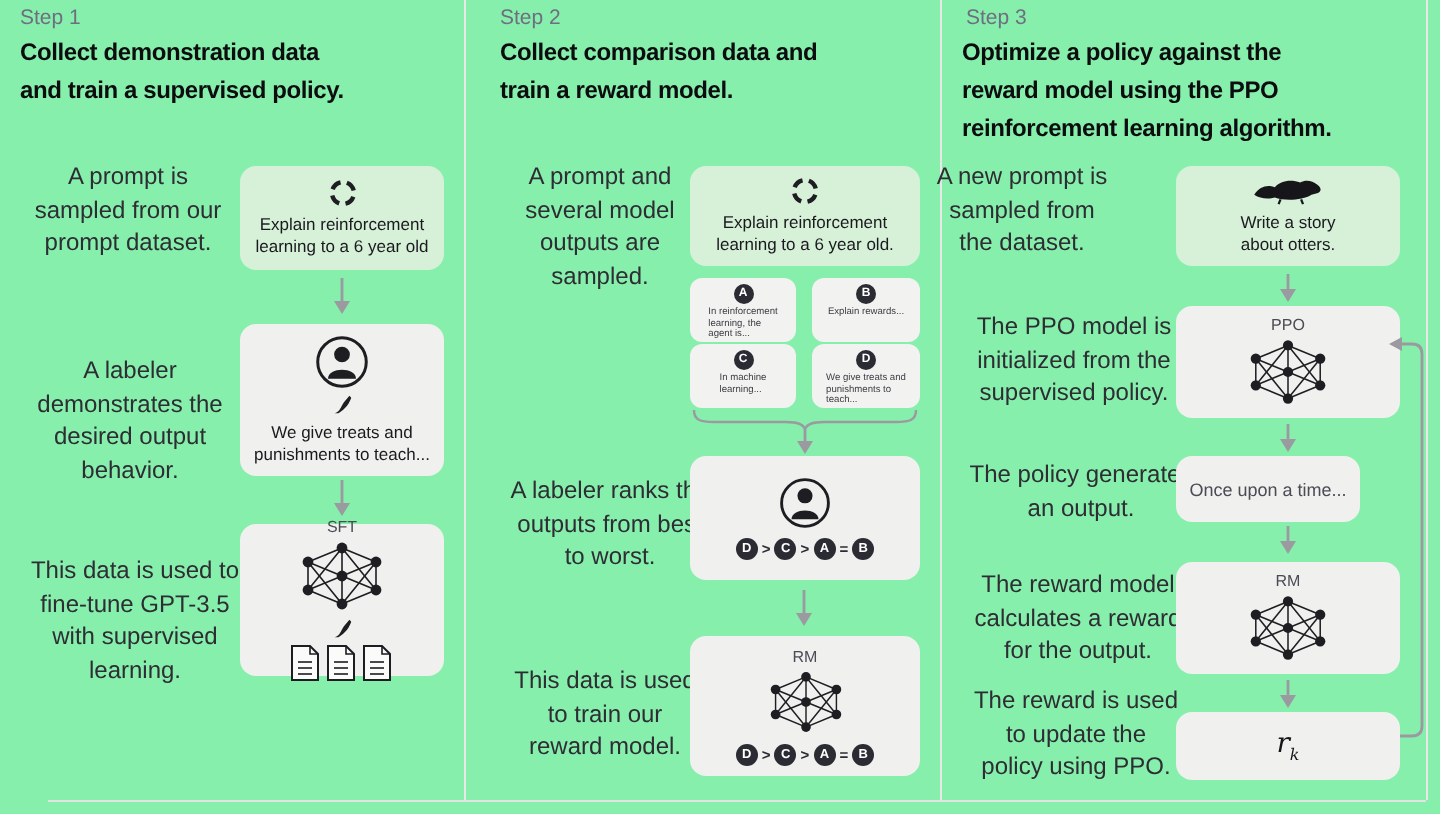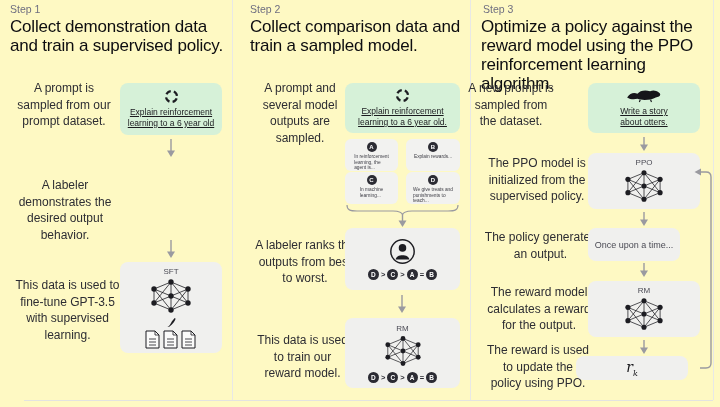--- a/index.html
+++ b/index.html
@@ -4,7 +4,7 @@
 <style>
   html,body{margin:0;padding:0;background:#fff;}
   .canvas{
-    position:relative;width:720px;height:407px;background:#fef9c3;
+    position:relative;width:720px;height:407px;background:#86efac;
     font-family:"Liberation Sans","DejaVu Sans",sans-serif;
     color:#202123;overflow:hidden;
   }

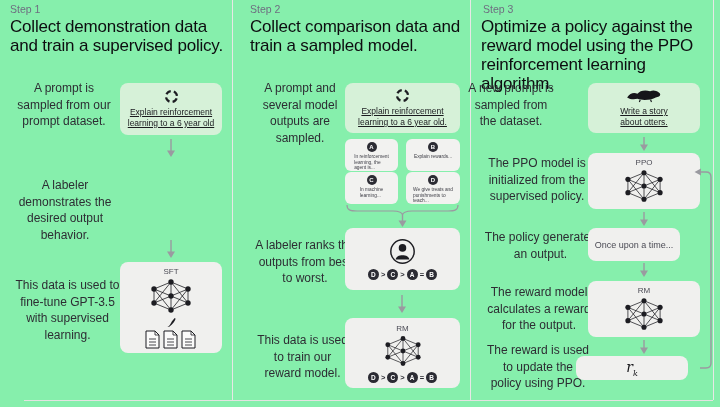--- a/index.html
+++ b/index.html
@@ -11,7 +11,7 @@
   .vdiv{position:absolute;top:0;width:1px;height:400px;background:#e8e8e6;}
   .hdiv{position:absolute;left:24px;top:400px;width:689px;height:1px;background:#e3e3e1;}
   .step-label{position:absolute;font-size:10.5px;color:#6e6e80;}
-  .heading{position:absolute;font-size:17px;line-height:19px;font-weight:normal;color:#0d0d10;white-space:pre-line;letter-spacing:-0.2px;}
+  .heading{position:absolute;font-size:12px;line-height:19px;font-weight:bold;color:#0d0d10;white-space:pre-line;letter-spacing:-0.2px;}
   .caption{position:absolute;font-size:12px;line-height:16.5px;color:#2d2d33;white-space:pre-line;text-align:center;}
   .box{position:absolute;border-radius:8px;display:flex;flex-direction:column;align-items:center;justify-content:center;text-align:center;}
   .green{background:#d6f1d8;}

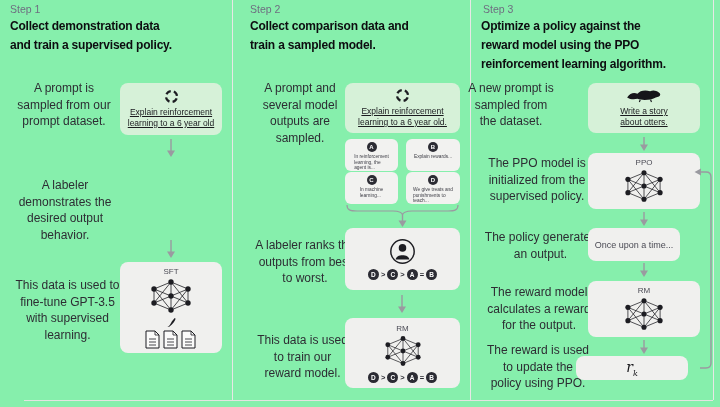--- a/index.html
+++ b/index.html
@@ -146,7 +146,7 @@
 
   <div class="step-label" style="left:250px;top:3px">Step 2</div>
   <div class="heading" style="left:250px;top:17px;width:215px">Collect comparison data and
-train a sampled model.</div>
+train a reward model.</div>
 
   <div class="caption" style="left:250px;top:80px;width:100px">A prompt and
 several model

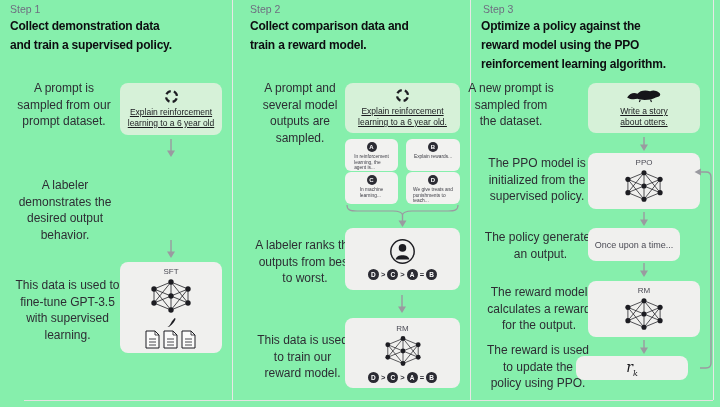--- a/index.html
+++ b/index.html
@@ -16,7 +16,7 @@
   .box{position:absolute;border-radius:8px;display:flex;flex-direction:column;align-items:center;justify-content:center;text-align:center;}
   .green{background:#d6f1d8;}
   .grey{background:#f0f0ee;}
-  .tinytext{font-size:8.5px;line-height:11px;color:#1a1a1e;white-space:pre-line;margin-top:3px;text-decoration:underline;}
+  .tinytext{font-size:8.5px;line-height:11px;color:#1a1a1e;white-space:pre-line;margin-top:3px;}
   .boxlabel{font-size:8px;color:#4b4b55;margin-bottom:1px;}
   .minibox{position:absolute;border-radius:6px;background:#f2f2f0;display:flex;flex-direction:column;align-items:center;padding-top:3px;overflow:hidden;}
   .miniletter{width:10px;height:10px;border-radius:50%;background:#2b2b33;color:#fff;font-size:6px;font-weight:bold;display:flex;align-items:center;justify-content:center;}

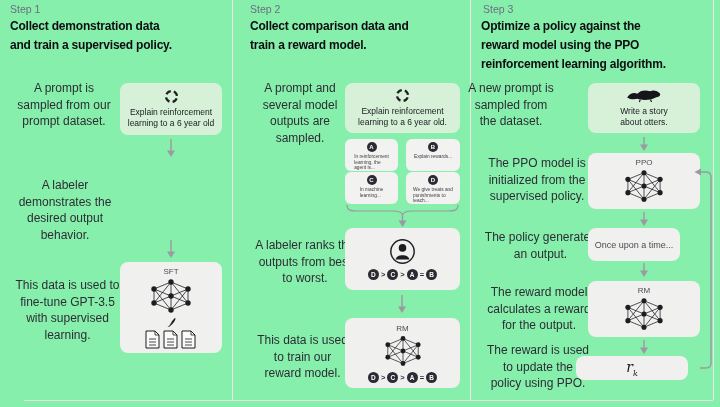--- a/index.html
+++ b/index.html
@@ -69,6 +69,22 @@
 desired output
 behavior.</div>
 
+  <div class="box grey" style="left:120px;top:162px;width:102px;height:76px">
+    <span>
+      <svg width="28" height="28" viewBox="0 0 30 30">
+        <circle cx="15" cy="15" r="13" fill="none" stroke="#1d1d22" stroke-width="1.6"></circle>
+        <circle cx="15" cy="11" r="4.2" fill="#1d1d22"></circle>
+        <path d="M7.5,24 C7.5,17.5 22.5,17.5 22.5,24 L7.5,24 Z" fill="#1d1d22"></path>
+      </svg>
+    </span>
+    <span style="margin-top:2px">
+      <svg width="11" height="11" viewBox="0 0 12 12">
+          <path d="M1.5,10.5 C4.5,9.5 4.5,7.5 6.5,4.5 L9.5,1 L10.5,2 C9.5,5 7.5,8 3.5,10.5 Z" fill="#1d1d22"></path>
+        </svg>
+    </span>
+    <div class="tinytext">We give treats and
+punishments to teach...</div>
+  </div>
 
   <div class="arrow" style="left:166px;top:240px">
     <svg width="10" height="19" viewBox="0 0 10 19">

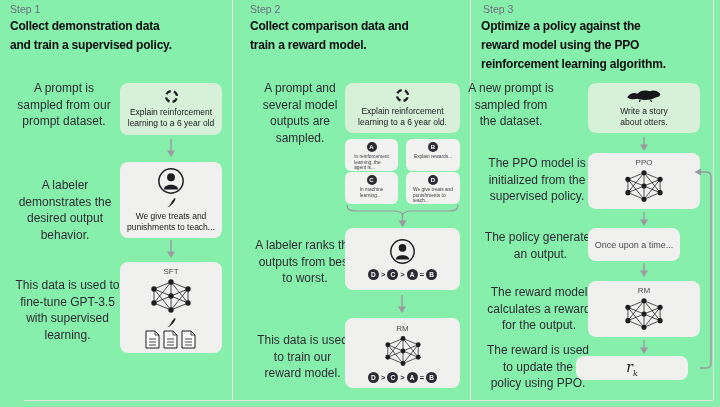--- a/index.html
+++ b/index.html
@@ -98,7 +98,7 @@
 with supervised
 learning.</div>
 
-  <div class="box grey" style="left:120px;top:262px;width:102px;height:91px">
+  <div class="box grey" style="left:120px;top:262px;width:102px;height:76px">
     <div class="boxlabel">SFT</div>
     <span>
       <svg width="46" height="38" viewBox="0 0 46 38">

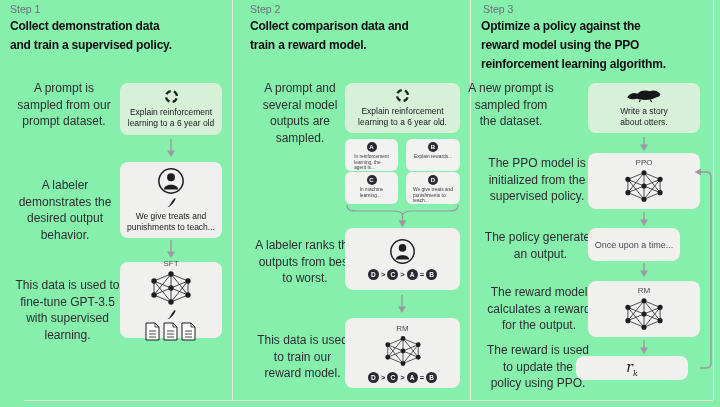--- a/index.html
+++ b/index.html
@@ -423,7 +423,7 @@
 to update the
 policy using PPO.</div>
 
-  <div class="box grey" style="left:576px;top:356px;width:112px;height:24px">
+  <div class="box grey" style="left:588px;top:356px;width:112px;height:34px">
     <span class="rk"><span>r</span><sub>k</sub></span>
   </div>
 

